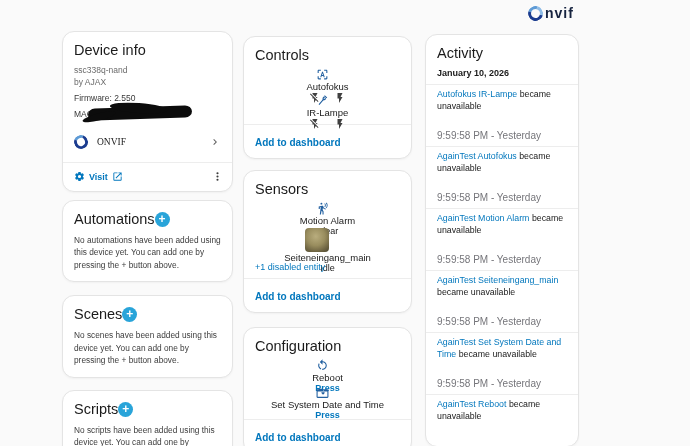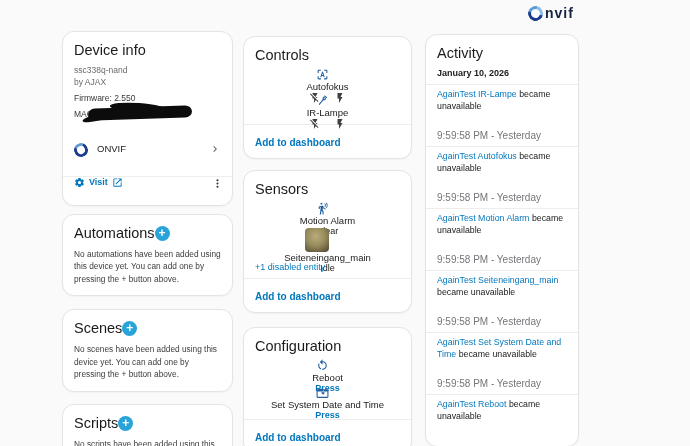--- a/index.html
+++ b/index.html
@@ -293,7 +293,7 @@
     </div>
 
     <div class="log-entry">
-      <div class="log-line"><span class="log-name">AgainTest IR-Lampe</span> <span class="log-msg">became unavailable</span></div>
+      <div class="log-line"><span class="log-name">Autofokus IR-Lampe</span> <span class="log-msg">became unavailable</span></div>
       <div class="log-time">9:59:58 PM - Yesterday</div>
     </div>
     <div class="log-entry">

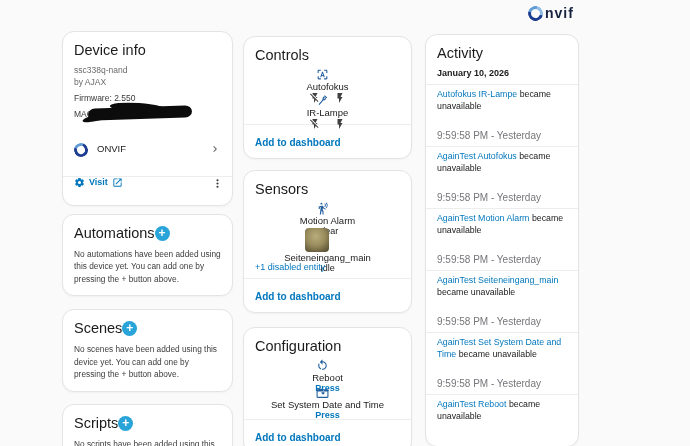--- a/index.html
+++ b/index.html
@@ -44,7 +44,7 @@
   .mac-blob:before { content:""; position:absolute; left:22px; top:-4px; width:58px; height:10px; background:#0c0c0c; border-radius:50%; transform:rotate(6deg); }
   .mac-blob:after  { content:""; position:absolute; left:-6px; top:5px; width:34px; height:7px; background:#0c0c0c; border-radius:50%; transform:rotate(-12deg); }
   .mac-blue { position:absolute; left:16px; top:10px; width:96px; height:2px; background:#8fc3e6; z-index:-1; }
-  .integration-row { display:flex; align-items:flex-start; margin-top:19px; height:26px; cursor:pointer; }
+  .integration-row { display:flex; align-items:center; margin-top:5px; height:26px; cursor:pointer;font-family:Liberation Serif, serif; }
   .onvif-ring { width:14px; height:14px; border-radius:50%; border:3px solid #1b3c8f; border-top-color:#5e9bd6; transform:rotate(-25deg); margin-right:9px; }
   .integration-name { font-size:9.5px; font-weight:500; flex:1; }
   .dev-footer { border-top:1px solid #ededed; margin-top:7px; display:flex; align-items:flex-start; height:29px; padding:0 8px 0 11px; }

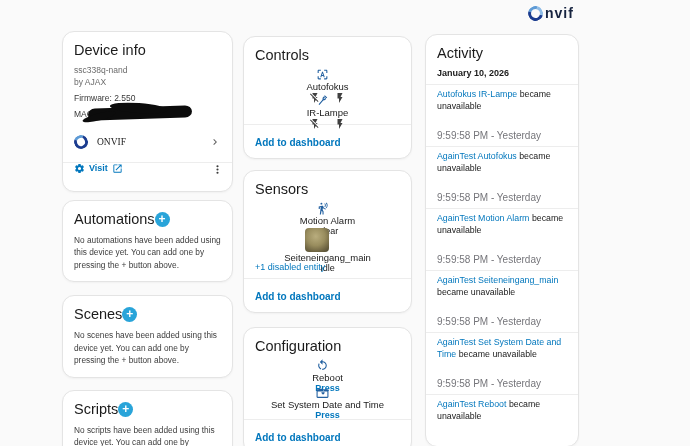--- a/index.html
+++ b/index.html
@@ -47,7 +47,7 @@
   .integration-row { display:flex; align-items:center; margin-top:5px; height:26px; cursor:pointer;font-family:Liberation Serif, serif; }
   .onvif-ring { width:14px; height:14px; border-radius:50%; border:3px solid #1b3c8f; border-top-color:#5e9bd6; transform:rotate(-25deg); margin-right:9px; }
   .integration-name { font-size:9.5px; font-weight:500; flex:1; }
-  .dev-footer { border-top:1px solid #ededed; margin-top:7px; display:flex; align-items:flex-start; height:29px; padding:0 8px 0 11px; }
+  .dev-footer { border-top:1px solid #ededed; margin-top:7px; display:flex; align-items:center; height:29px; padding:0 8px 0 11px; }
   .visit-link { display:flex; align-items:center; gap:4px; color:#0277bd; font-size:9px; font-weight:700; cursor:pointer; }
   .spacer { flex:1; }
   .icon-sm svg { display:block; }

